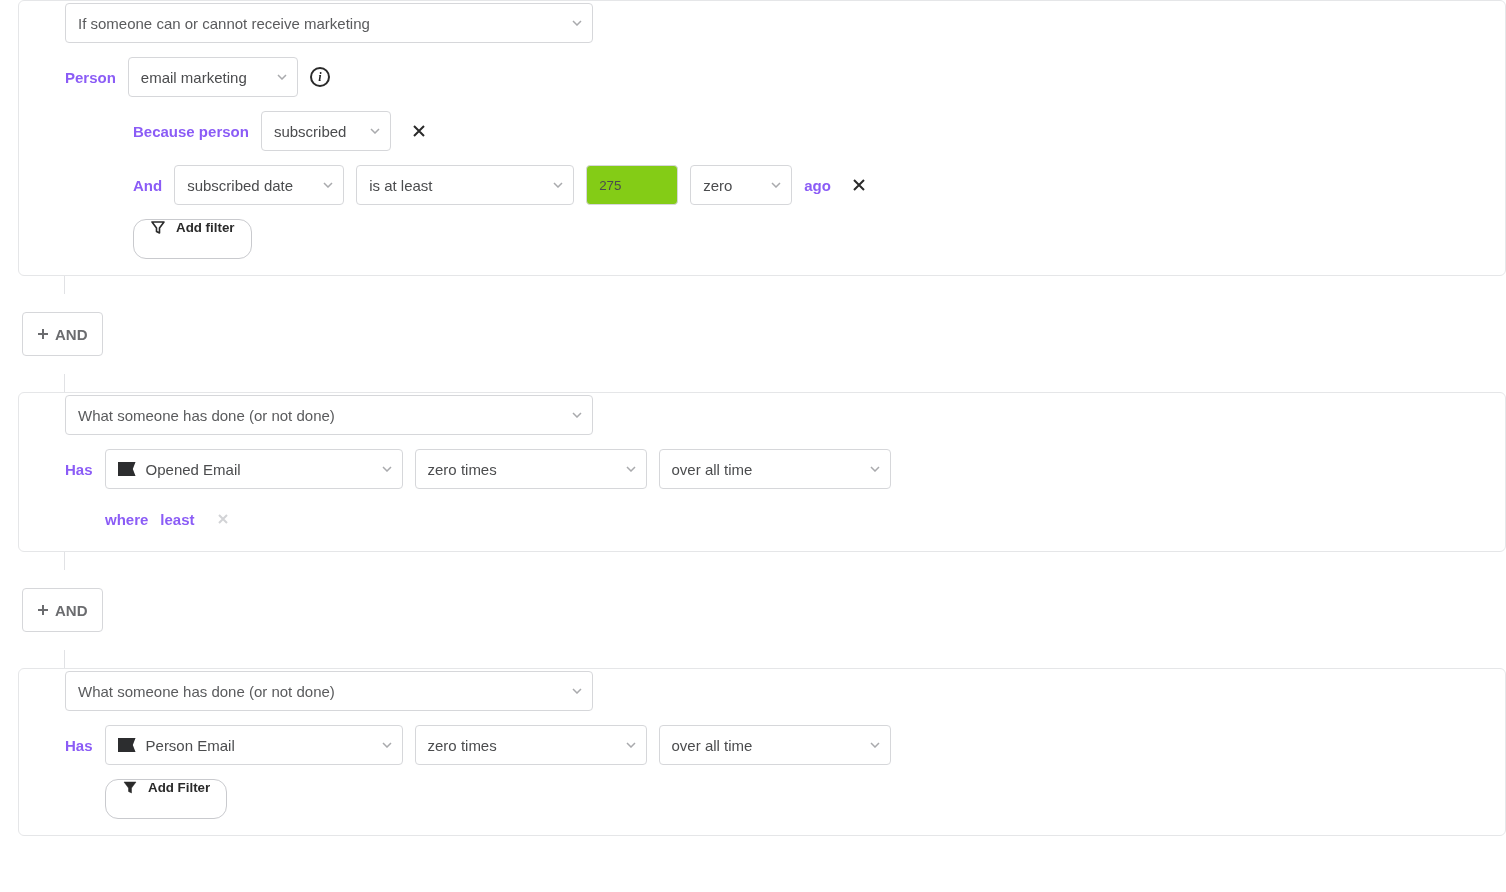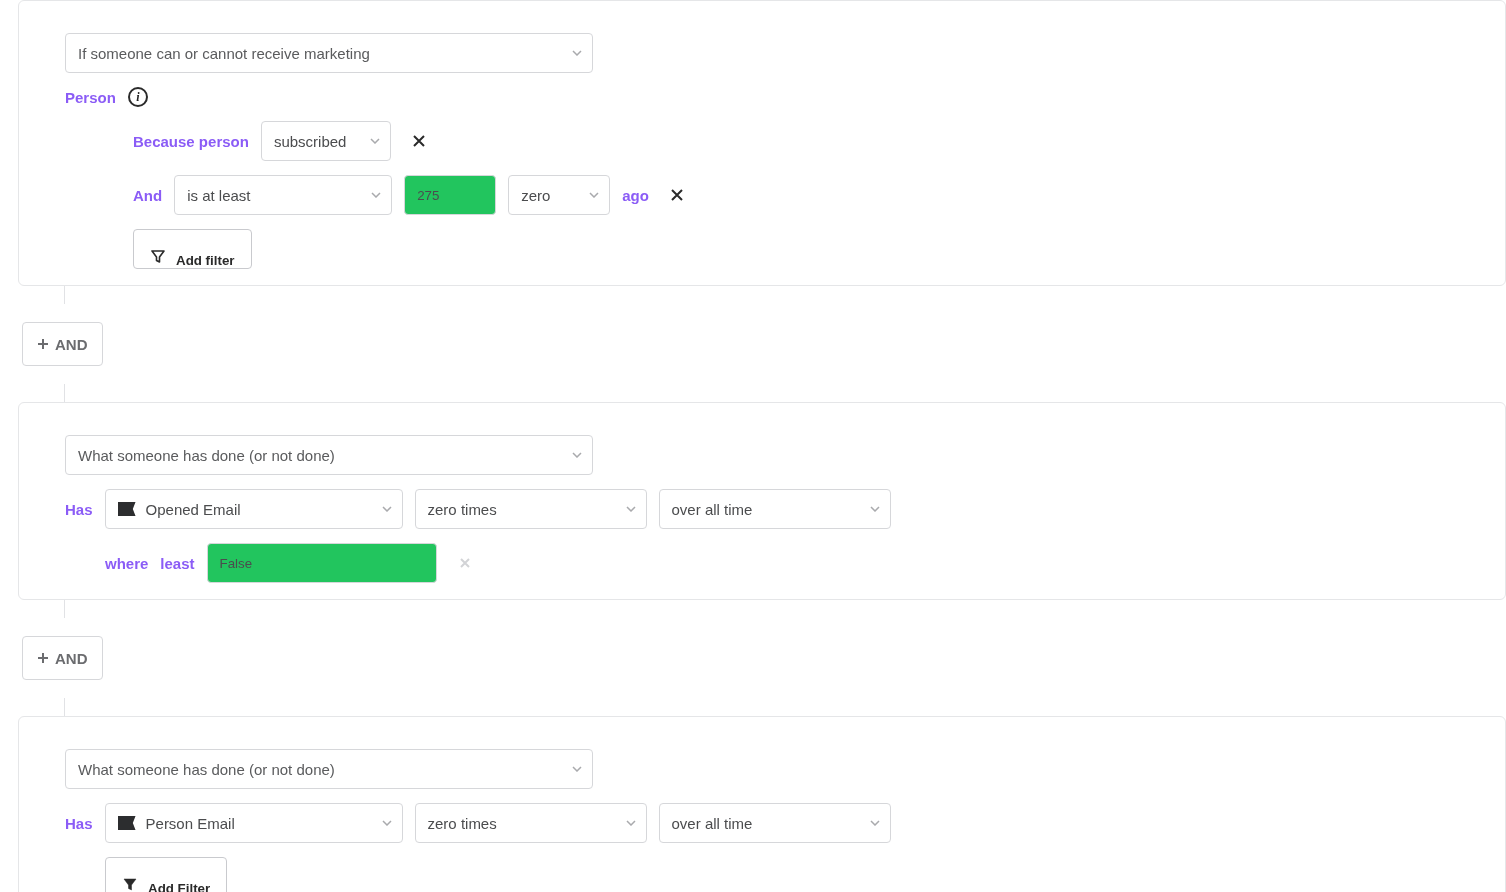--- a/index.html
+++ b/index.html
@@ -16,7 +16,7 @@
     border: 1px solid #e5e6e8;
     border-radius: 6px;
     background: #fff;
-    padding: 32px 16px 16px 46px;
+    padding: 2px 16px 16px 46px;
     margin-left: 18px;
   }
   .row {

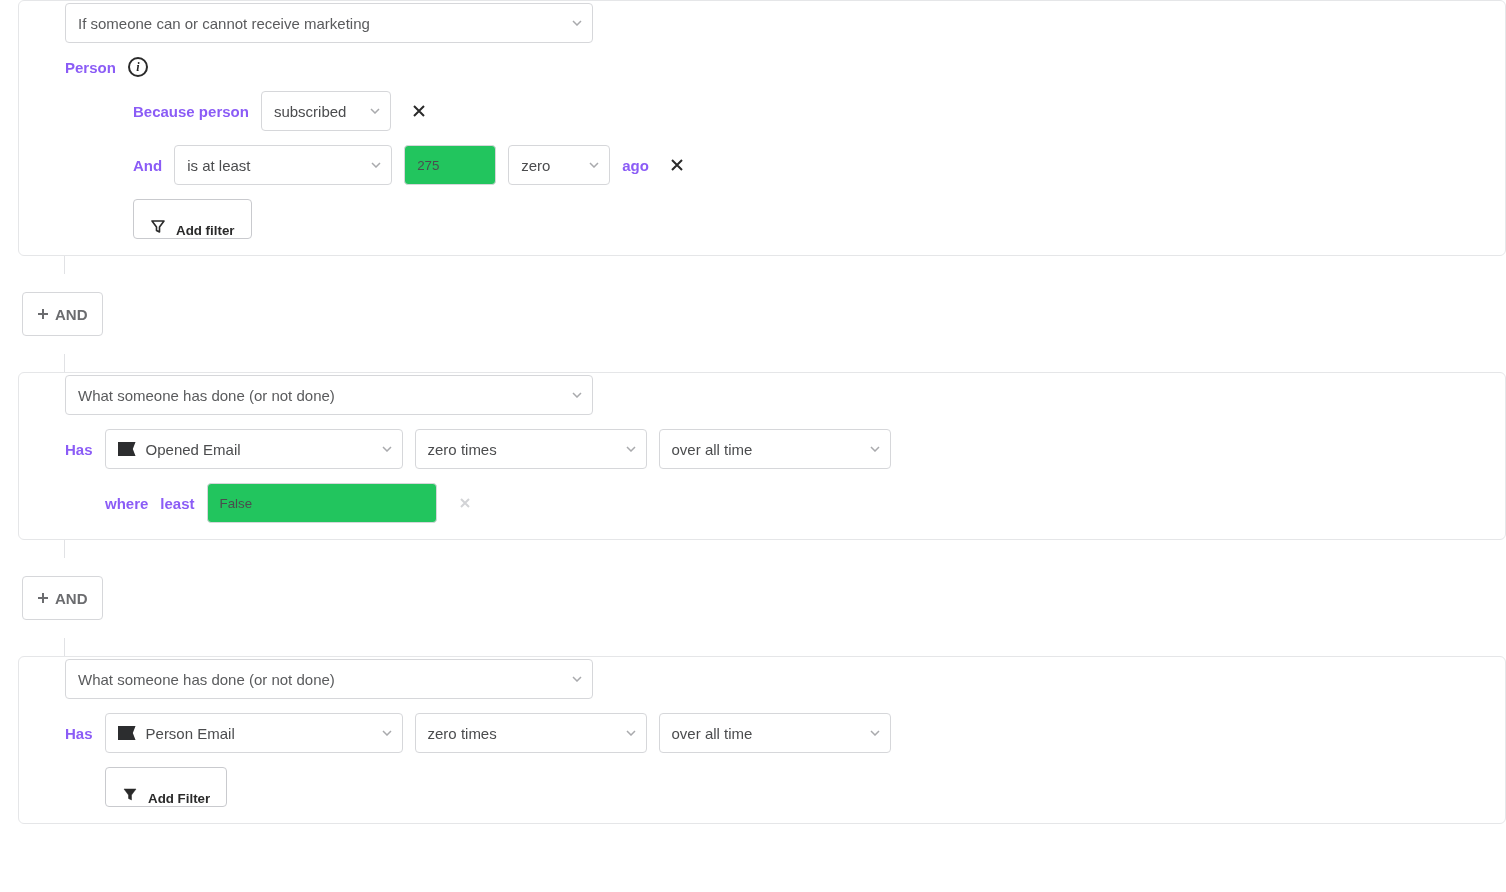--- a/index.html
+++ b/index.html
@@ -144,6 +144,14 @@
     </div>
     <div class="row">
       <span class="label">Person</span>
+      <div class="select" style="width:170px">
+        <span>email marketing</span>
+        <span class="caret">
+            <svg width="10" height="6" viewBox="0 0 10 6">
+              <path d="M1 1l4 4 4-4" stroke="#a9aaad" stroke-width="1.5" fill="none"></path>
+            </svg>
+          </span>
+      </div>
       <span class="info-circle">i</span>
     </div>
     <div class="row indent1">

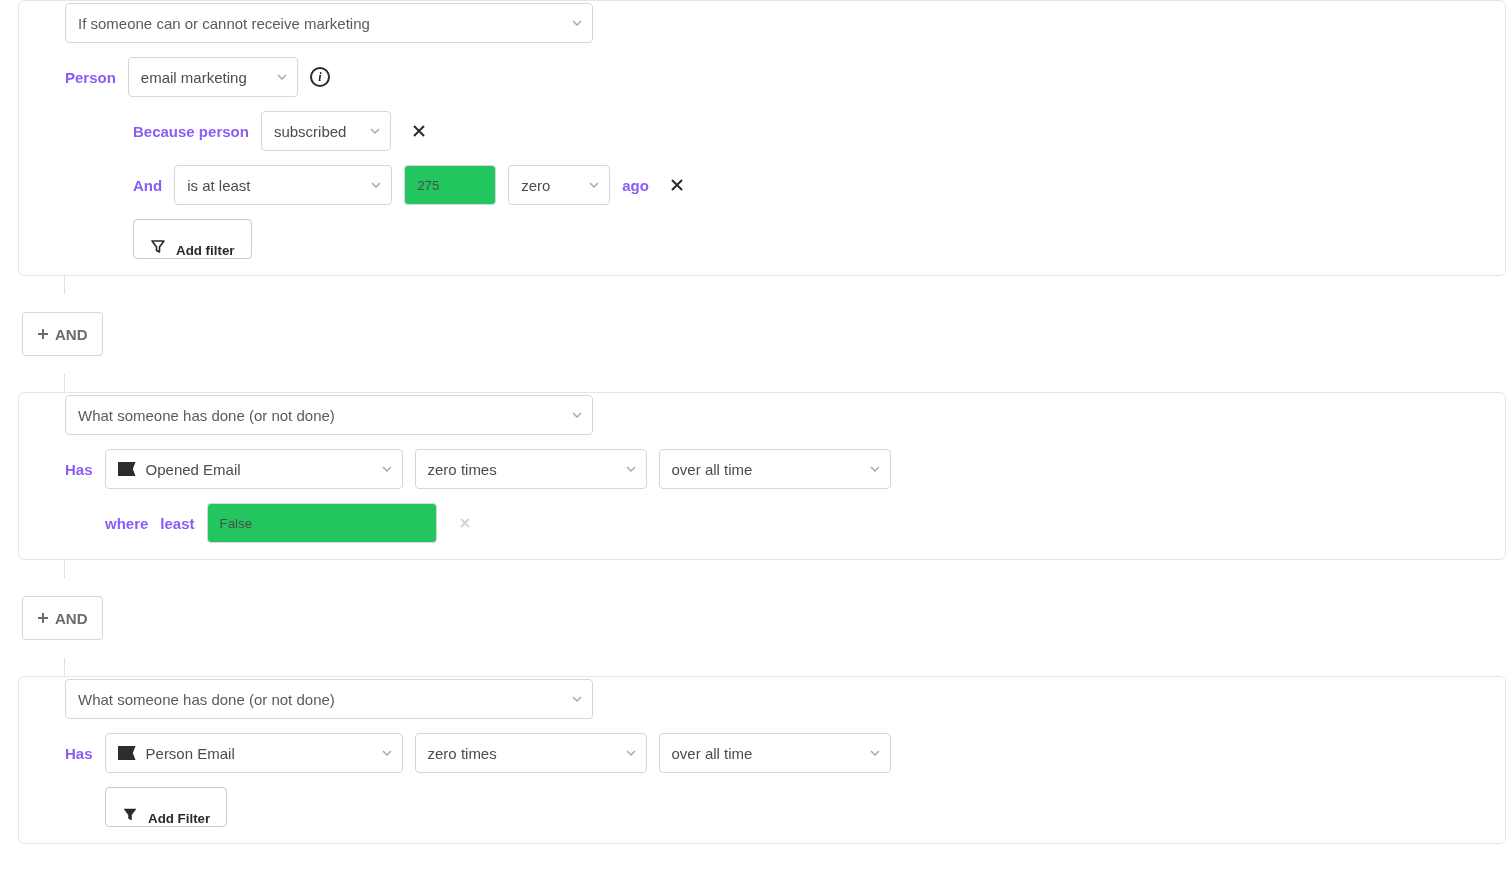--- a/index.html
+++ b/index.html
@@ -172,6 +172,14 @@
     </div>
     <div class="row indent1">
       <span class="label">And</span>
+      <div class="select" style="width:170px">
+        <span>subscribed date</span>
+        <span class="caret">
+            <svg width="10" height="6" viewBox="0 0 10 6">
+              <path d="M1 1l4 4 4-4" stroke="#a9aaad" stroke-width="1.5" fill="none"></path>
+            </svg>
+          </span>
+      </div>
       <div class="select" style="width:218px">
         <span>is at least</span>
         <span class="caret">

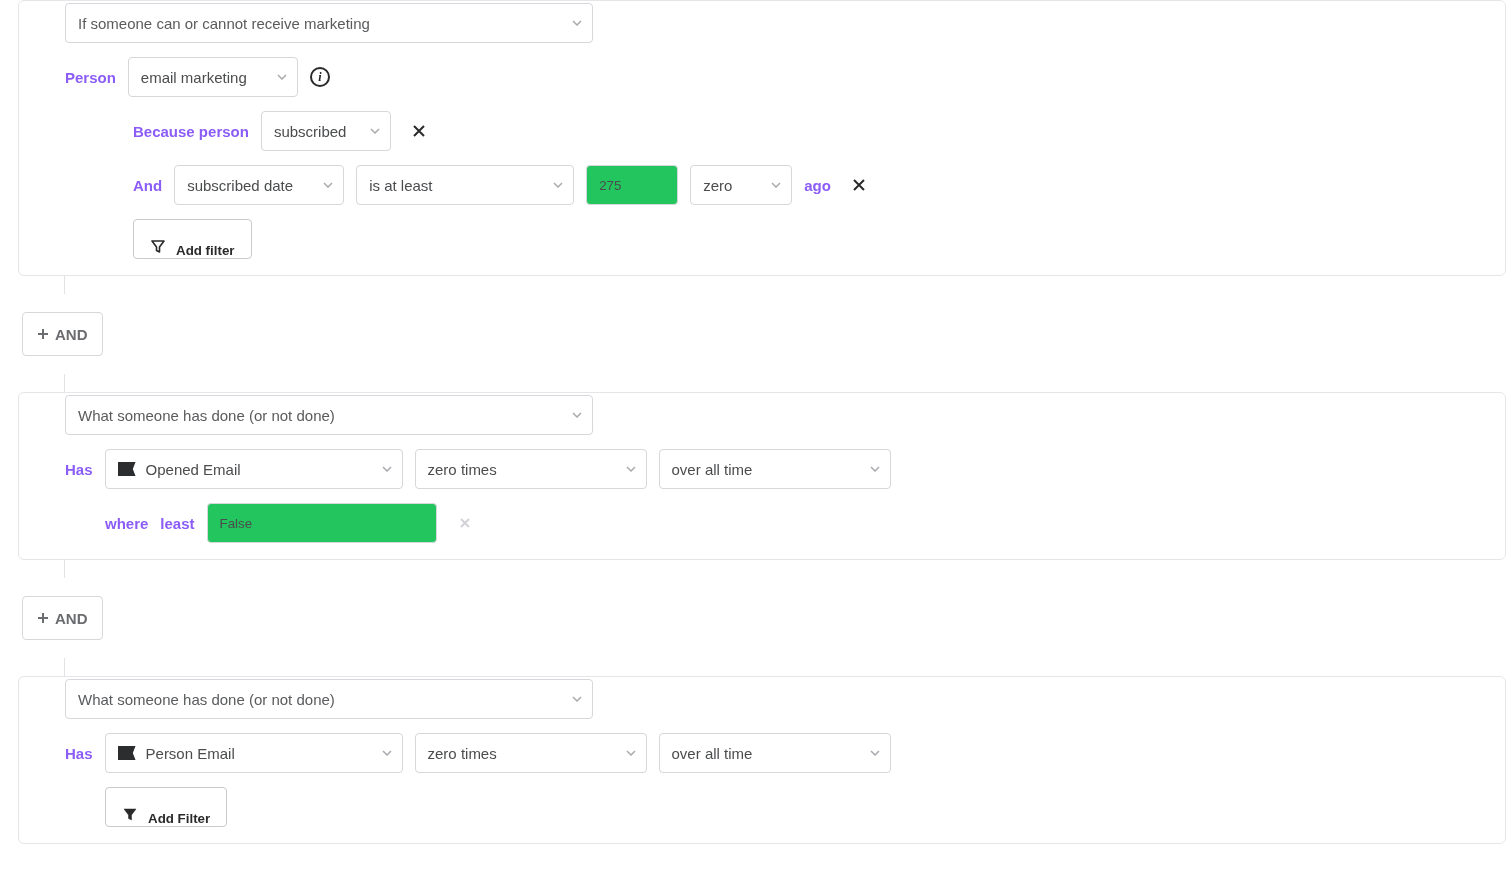--- a/index.html
+++ b/index.html
@@ -58,7 +58,7 @@
     height: 40px;
     border: 1px solid #d6d7da;
     border-radius: 4px;
-    background: #22c55e;
+    background: #84cc16;
     padding: 0 12px;
     color: #4b4c4e;
   }

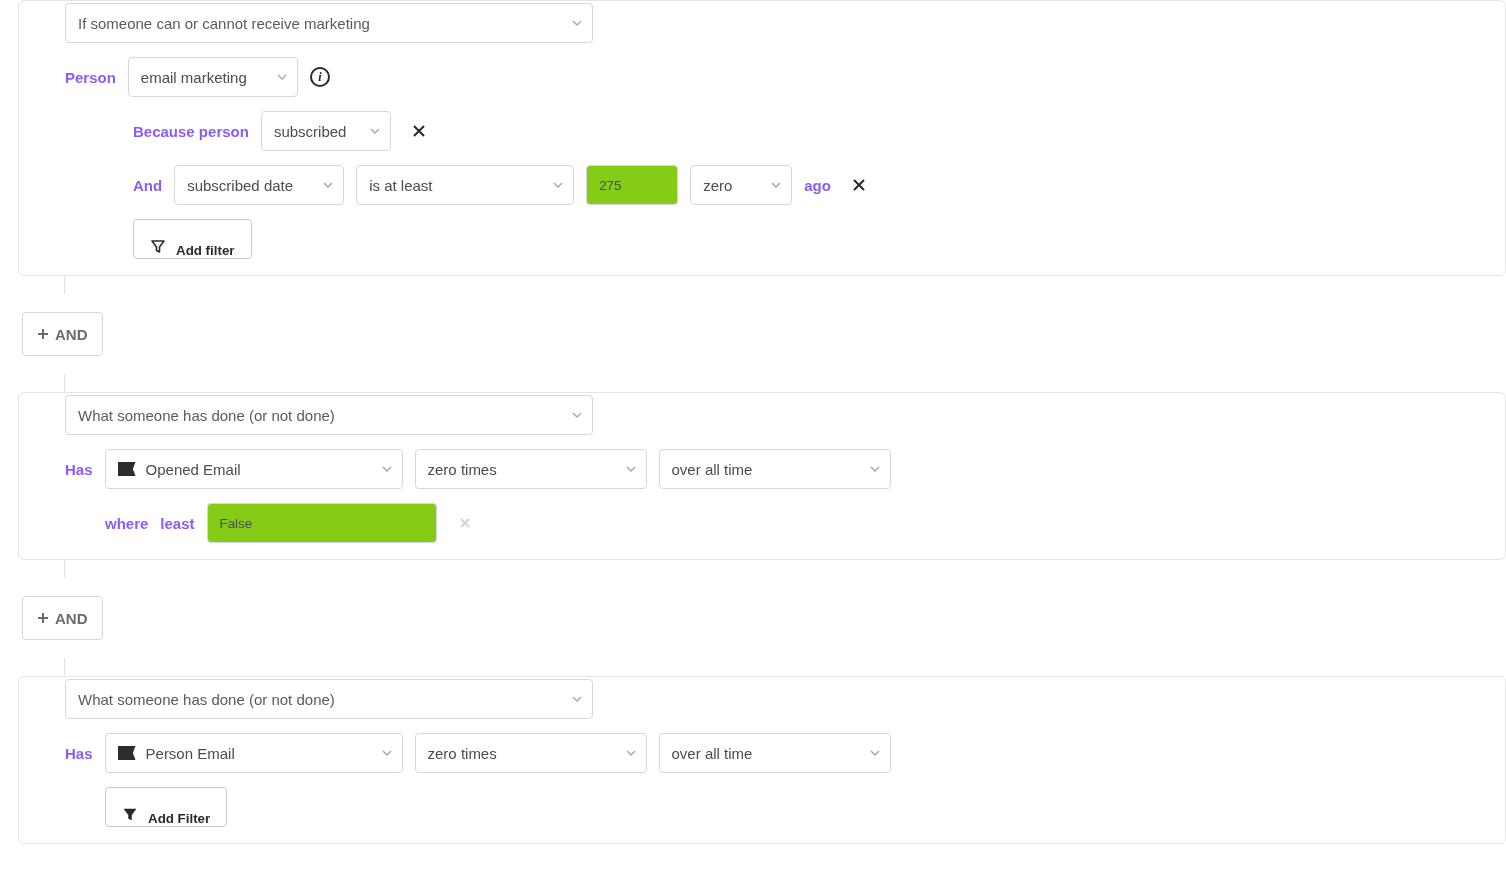--- a/index.html
+++ b/index.html
@@ -67,11 +67,11 @@
   .btn {
     height: 40px;
     border: 1px solid #c9cace;
-    border-radius: 4px;
+    border-radius: 13px;
     background: #fff;
     padding: 0 16px;
     display: inline-flex;
-    align-items: flex-end;
+    align-items: flex-start;
     gap: 10px;
     font-weight: 600;
     color: #2a2a2a;

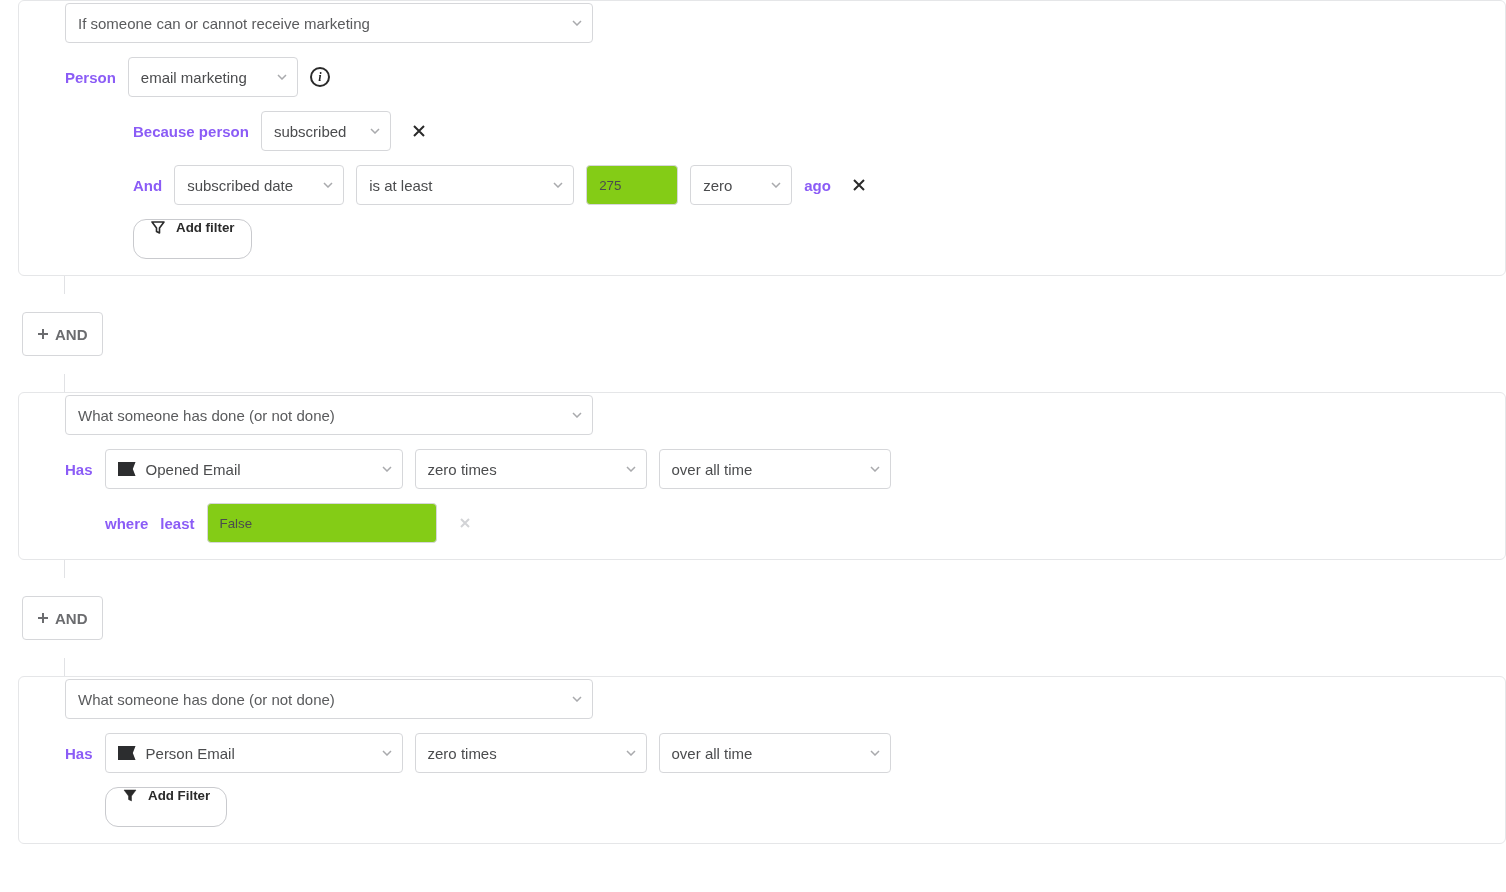--- a/index.html
+++ b/index.html
@@ -268,7 +268,6 @@
     <div class="row indent2">
       <span class="label">where</span>
       <span class="label">least</span>
-      <input class="input txt" value="False" style="">
       <span class="icon-btn muted">
         <svg width="12" height="12" viewBox="0 0 12 12">
             <path d="M2 2l8 8M10 2L2 10" stroke="#d2d3d6" stroke-width="2"></path>

